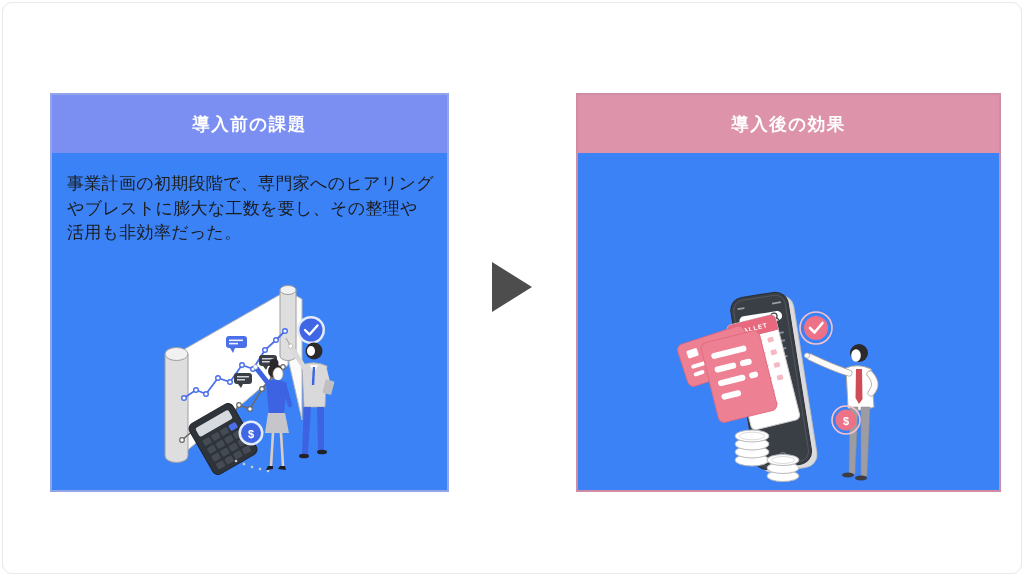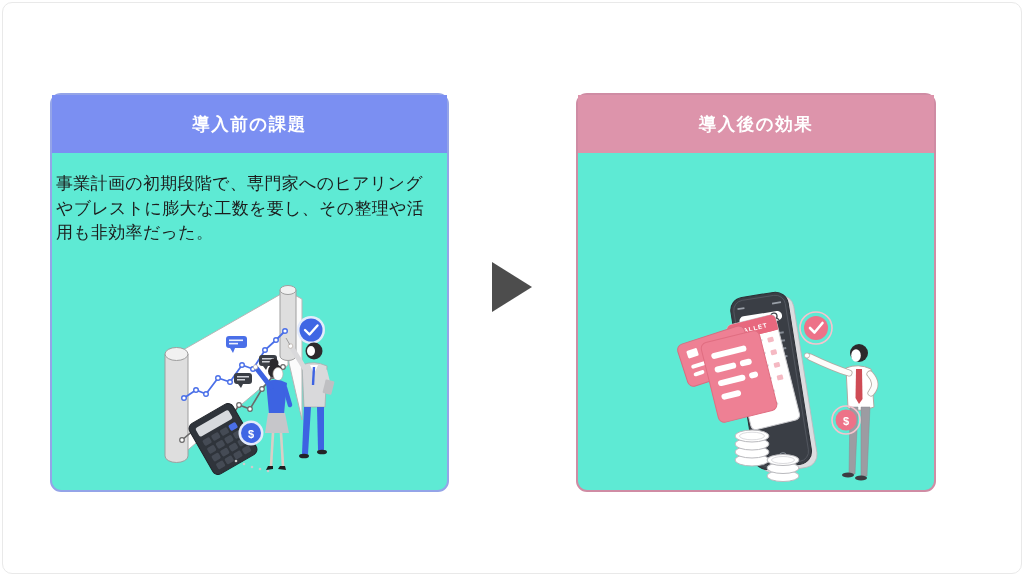--- a/index.html
+++ b/index.html
@@ -13,9 +13,8 @@
     pointer-events:none;
   }
   .card{
-    position:absolute;top:93px;height:399px;background:#5eead4;
+    position:absolute;top:93px;height:399px;background:#3b82f6;
     box-sizing:border-box;
-    border-radius:11px;
   }
   .card.before{left:50px;width:399px;border:2px solid #94a4e8;}
   .card.after{left:576px;width:360px;border:2px solid #cf8ca4;}

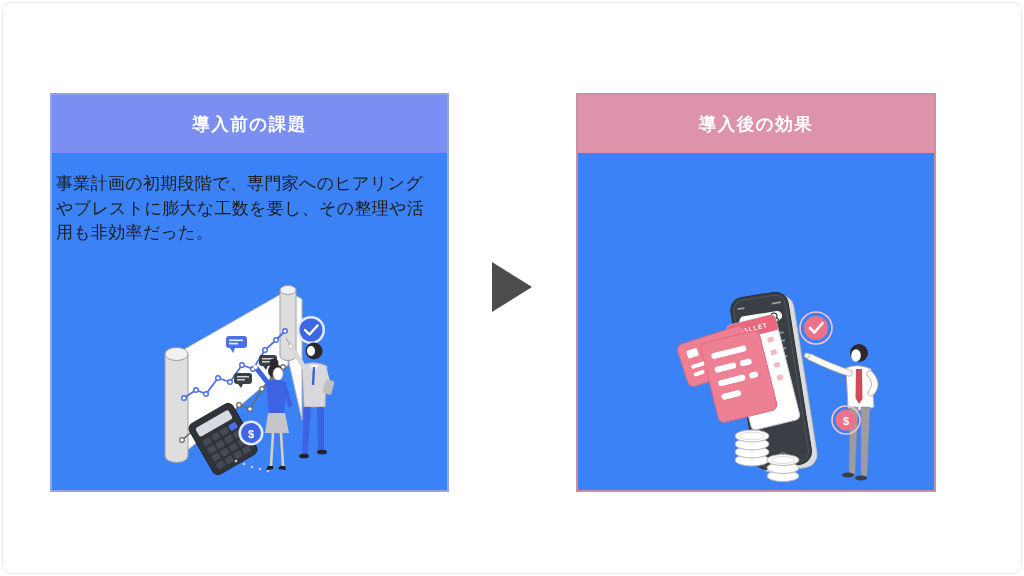--- a/index.html
+++ b/index.html
@@ -17,7 +17,7 @@
     box-sizing:border-box;
   }
   .card.before{left:50px;width:399px;border:2px solid #94a4e8;}
-  .card.after{left:576px;width:360px;border:2px solid #cf8ca4;}
+  .card.after{left:576px;width:425px;border:2px solid #cf8ca4;}
   .card-header{
     height:58px;display:flex;align-items:center;justify-content:center;
     color:#ffffff;font-weight:bold;font-size:17.5px;letter-spacing:1.5px;

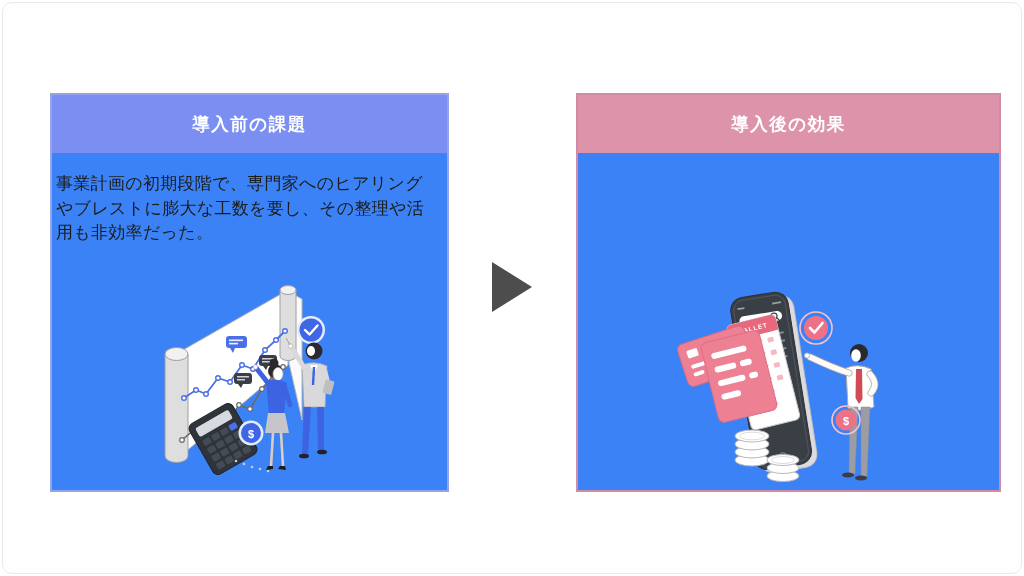--- a/index.html
+++ b/index.html
@@ -25,7 +25,7 @@
   .before .card-header{background:#7b8ff2;}
   .after .card-header{background:#dd94ab;}
   .card-body{
-    padding:19px 13px 0 4px;font-size:17px;line-height:24.5px;
+    padding:19px 13px 0 15px;font-size:17px;line-height:24.5px;
     color:#1c1c1c;letter-spacing:0.3px;text-align:left;
   }
   .illus{position:absolute;}

